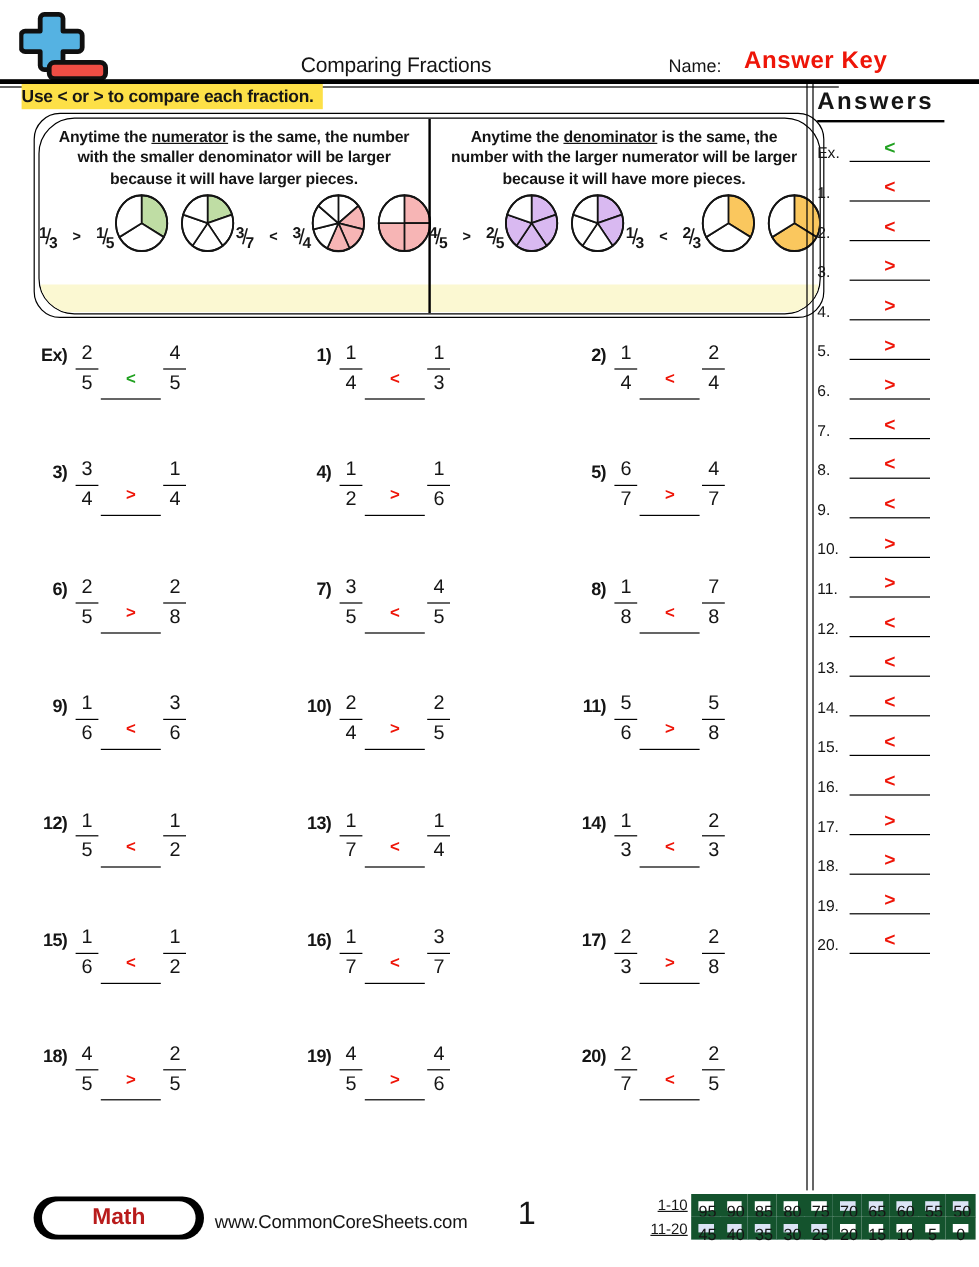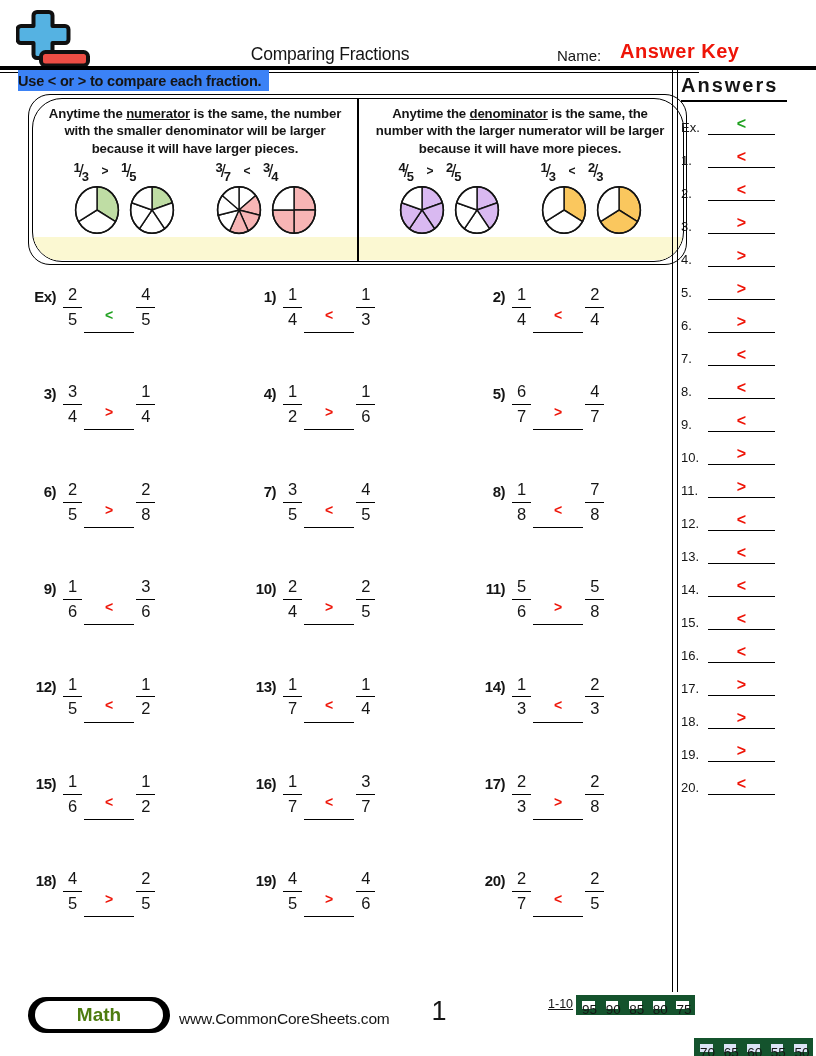--- a/index.html
+++ b/index.html
@@ -16,7 +16,7 @@
   .answer-key { position:absolute; left:620px; top:40px; font-size:20px; font-weight:bold; color:var(--red); letter-spacing:0.5px; }
   .rule-thick { position:absolute; left:0; top:66px; width:816px; height:4px; background:#000; }
   .rule-thin { position:absolute; left:0; top:72.2px; width:699px; height:1.2px; background:#000; }
-  .instruction { position:absolute; left:18px; top:70px; padding:3px 8px 2px 0; background:#3b82f6; font-weight:bold; font-size:14.5px; letter-spacing:-0.2px; }
+  .instruction { position:absolute; left:18px; top:70px; padding:3px 8px 2px 0; background:#fde047; font-weight:bold; font-size:14.5px; letter-spacing:-0.2px; }
 
   
   .info-box { position:absolute; left:28px; top:94px; width:659px; height:171px;

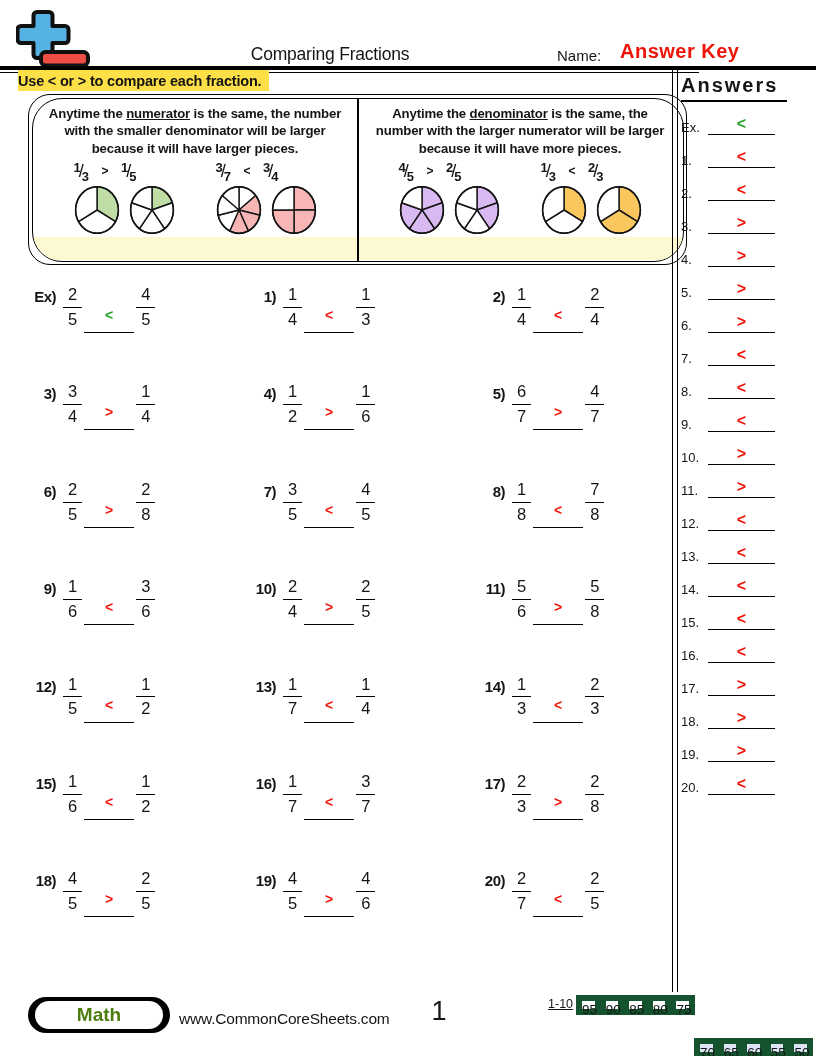--- a/index.html
+++ b/index.html
@@ -28,7 +28,7 @@
   .info-text { margin:0 auto; max-width:302px; text-align:center; font-size:13.2px; font-weight:bold; line-height:1.33; letter-spacing:-0.15px; }
   .info-text .ul { text-decoration:underline; }
   .ex-row { display:flex; justify-content:space-evenly; margin-top:4px; }
-  .ex-group { display:flex; flex-direction:column; align-items:flex-start; }
+  .ex-group { display:flex; flex-direction:row; align-items:flex-end; }
   .ex-fracline { font-weight:bold; margin-bottom:3px; white-space:nowrap; }
   .sfrac .sn { position:relative; top:-5px; font-size:13px; }
   .sfrac .sl { font-size:18px; font-weight:normal; margin:0 -2px; }

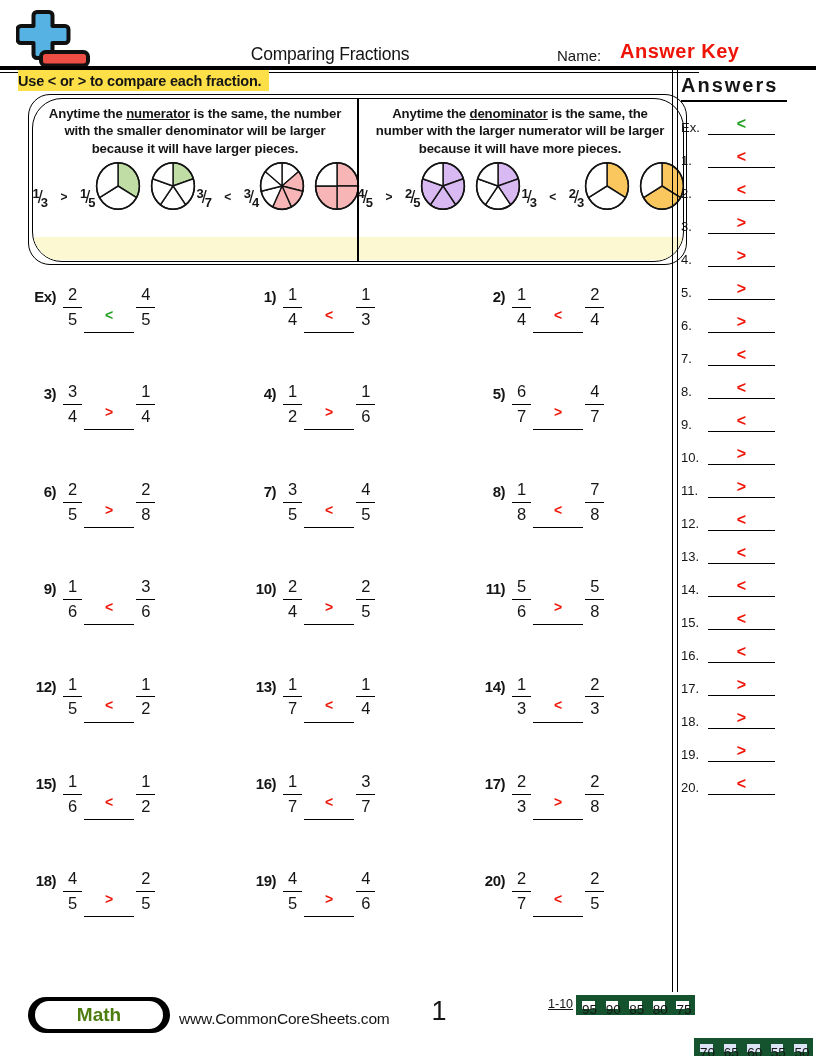--- a/index.html
+++ b/index.html
@@ -63,7 +63,7 @@
   .footer { position:absolute; left:0; top:994px; width:816px; height:48px; }
   .badge { position:absolute; left:28px; top:3px; width:142px; height:36px; background:#000; border-radius:18px; }
   .badge-inner { position:absolute; left:7px; right:7px; top:4px; bottom:4px; background:#fff; border-radius:14px;
-    display:flex; align-items:center; justify-content:center; font-weight:bold; font-size:19px; color:#4d7c0f; }
+    display:flex; align-items:center; justify-content:center; font-weight:bold; font-size:19px; color:#b91c1c; }
   .website { position:absolute; left:179px; top:16px; font-size:15.5px; letter-spacing:-0.2px; }
   .pagenum { position:absolute; left:421px; top:2px; width:36px; text-align:center; font-size:27px; }
   .score-table { position:absolute; right:3px; top:1px; }

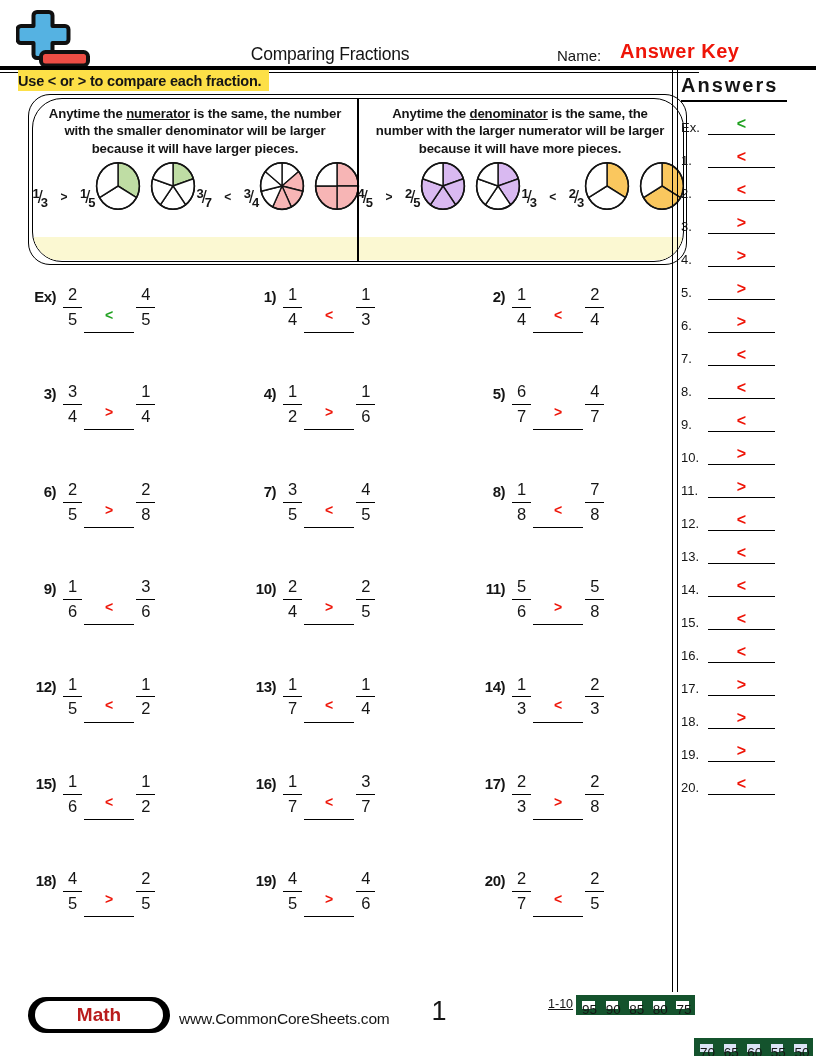--- a/index.html
+++ b/index.html
@@ -71,7 +71,7 @@
   .score-row + .score-row .score-cell { margin-top:-1px; }
   .score-label { width:40px; text-align:right; padding-right:4px; font-size:12.5px; line-height:19.5px;text-decoration:underline; }
   .score-cell { width:24.6px; height:19.5px; border:6px solid #14532d; margin-left:-1px; text-align:center; font-size:13.5px; line-height:18px; background:#fff; }
-  .score-cell.shaded { background:var(--shade);margin-top:43px; }
+  .score-cell.shaded { background:var(--shade); }
 </style>
 </head>
 <body>

